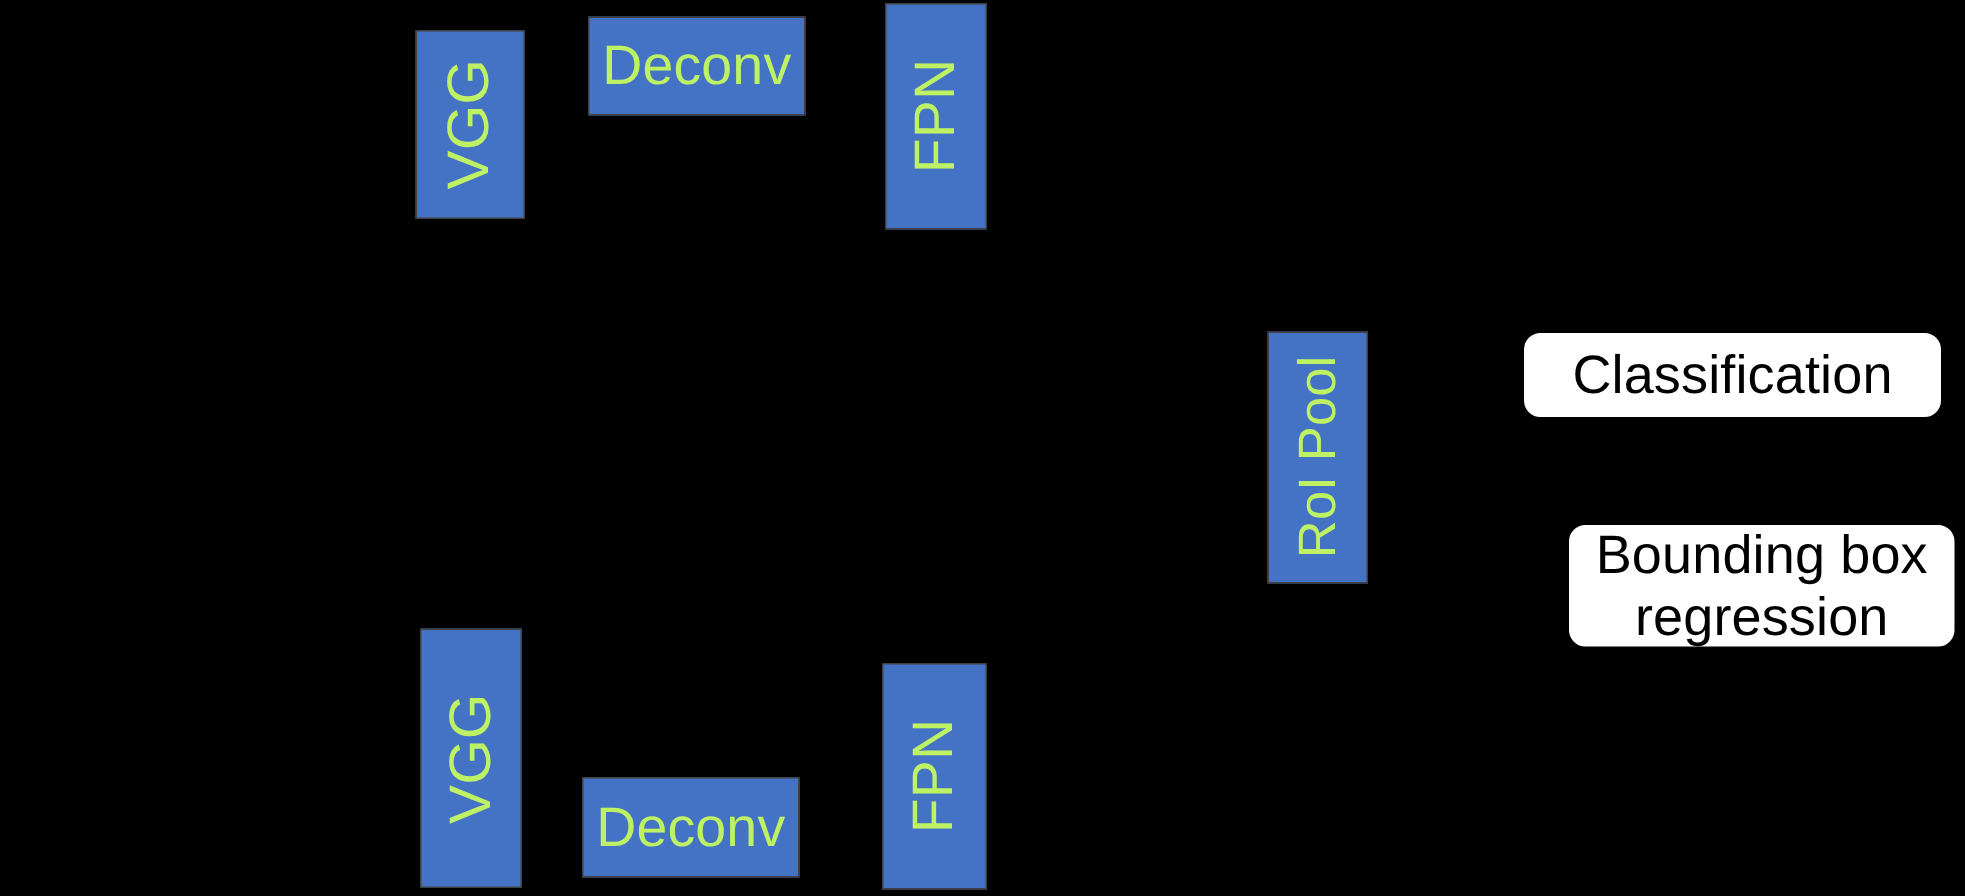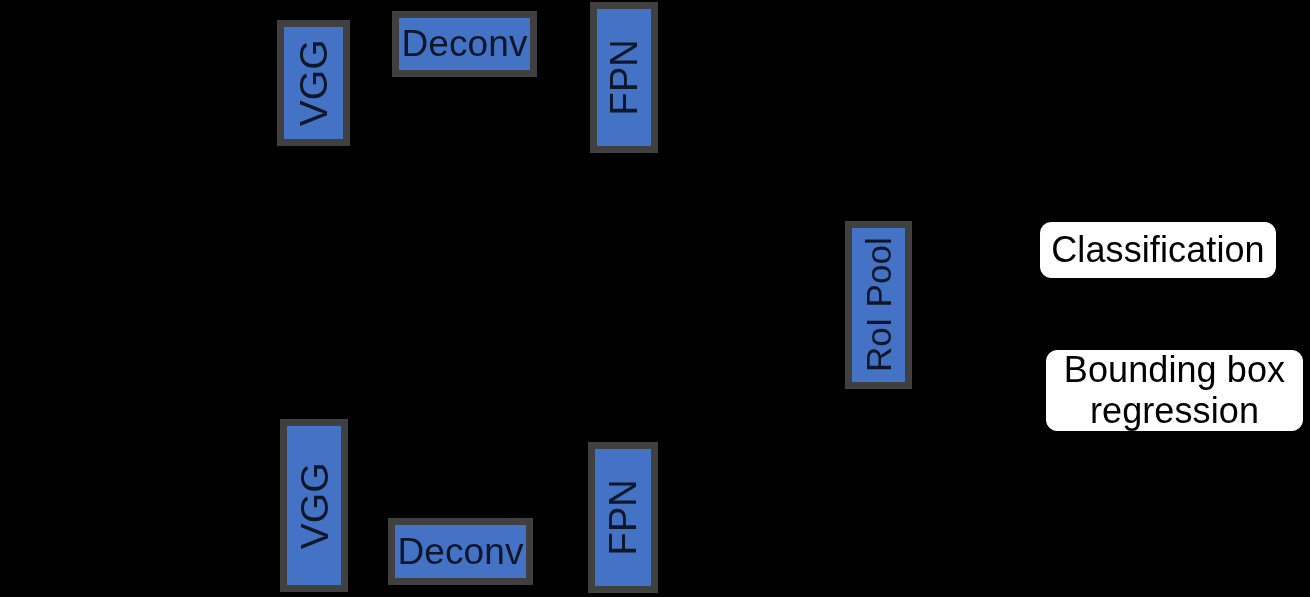--- a/index.html
+++ b/index.html
@@ -24,8 +24,8 @@
   }
   .node-blue {
     background: #4472C4;
-    border: 7px solid #404040;
-    color: #0f172a;
+    border: 1px solid #404040;
+    color: #bef264;
     align-items: center;
   }
   .node-white {

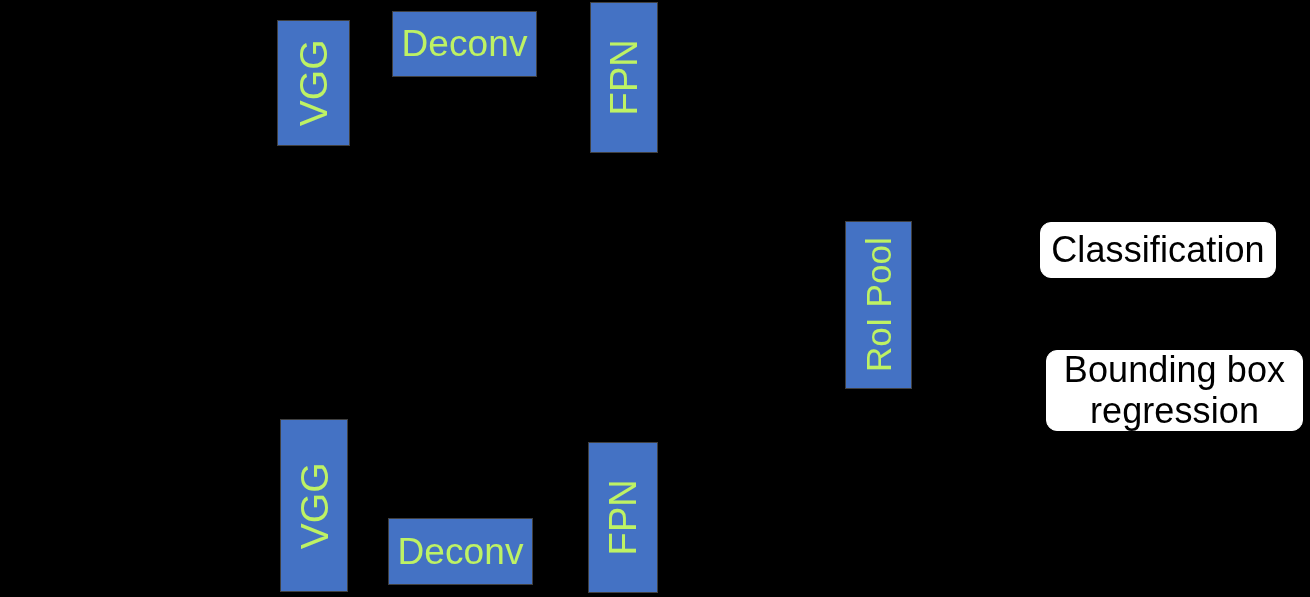--- a/index.html
+++ b/index.html
@@ -84,7 +84,7 @@
     <span class="label">RoI Pool</span>
   </div>
 
-  <div class="node node-white f-out" style="left:1040px; top:222px; width:236px; height:56px;">
+  <div class="node node-white f-out" style="left:1016px; top:222px; width:278px; height:56px;">
     <span class="label">Classification</span>
   </div>
 

